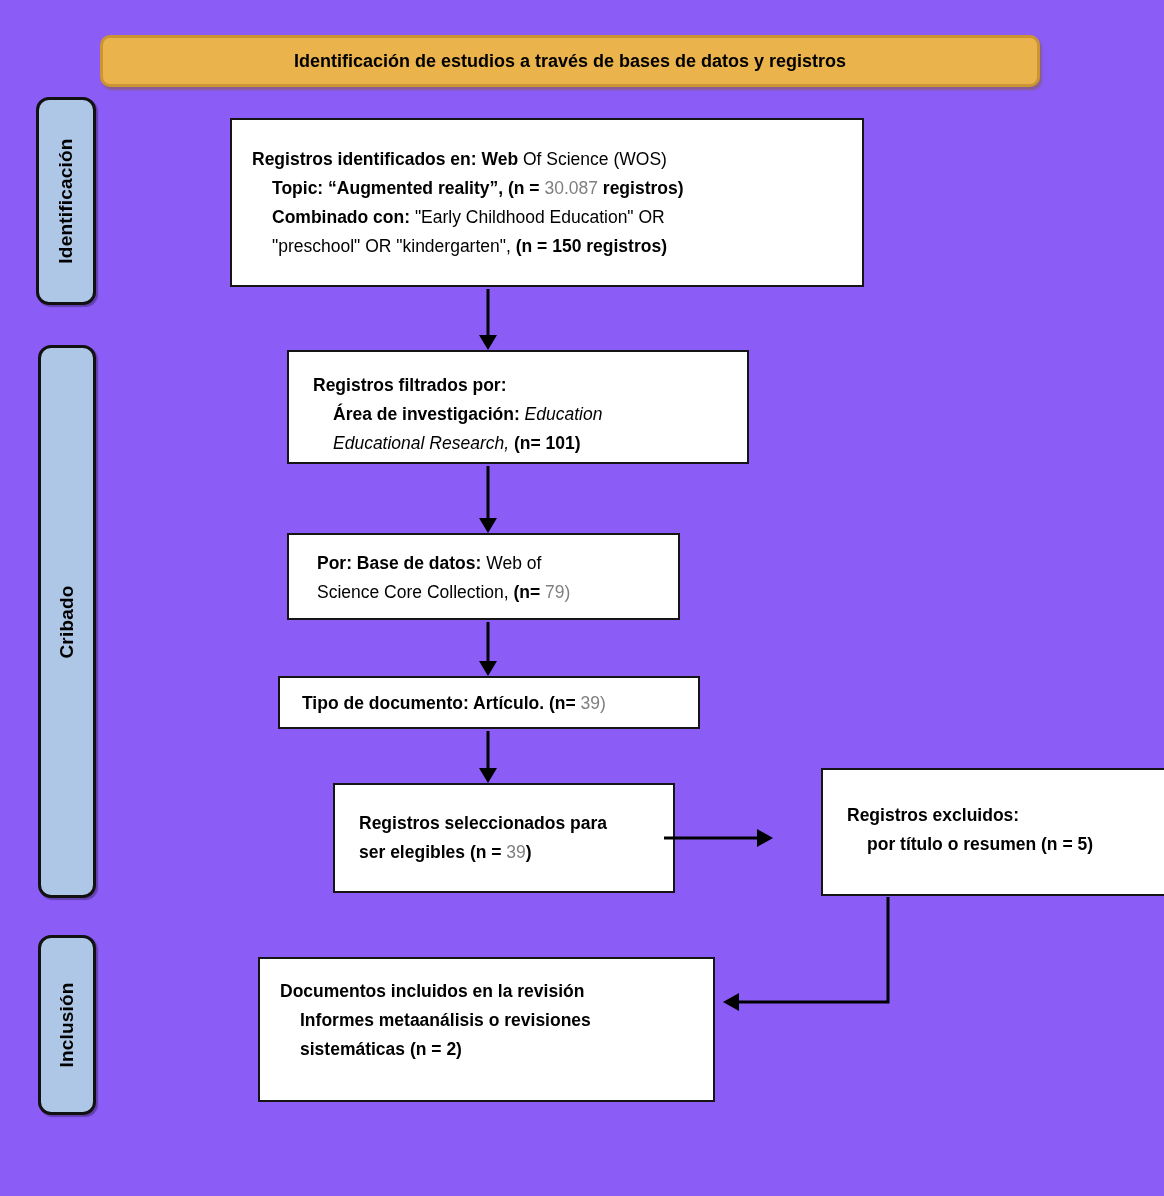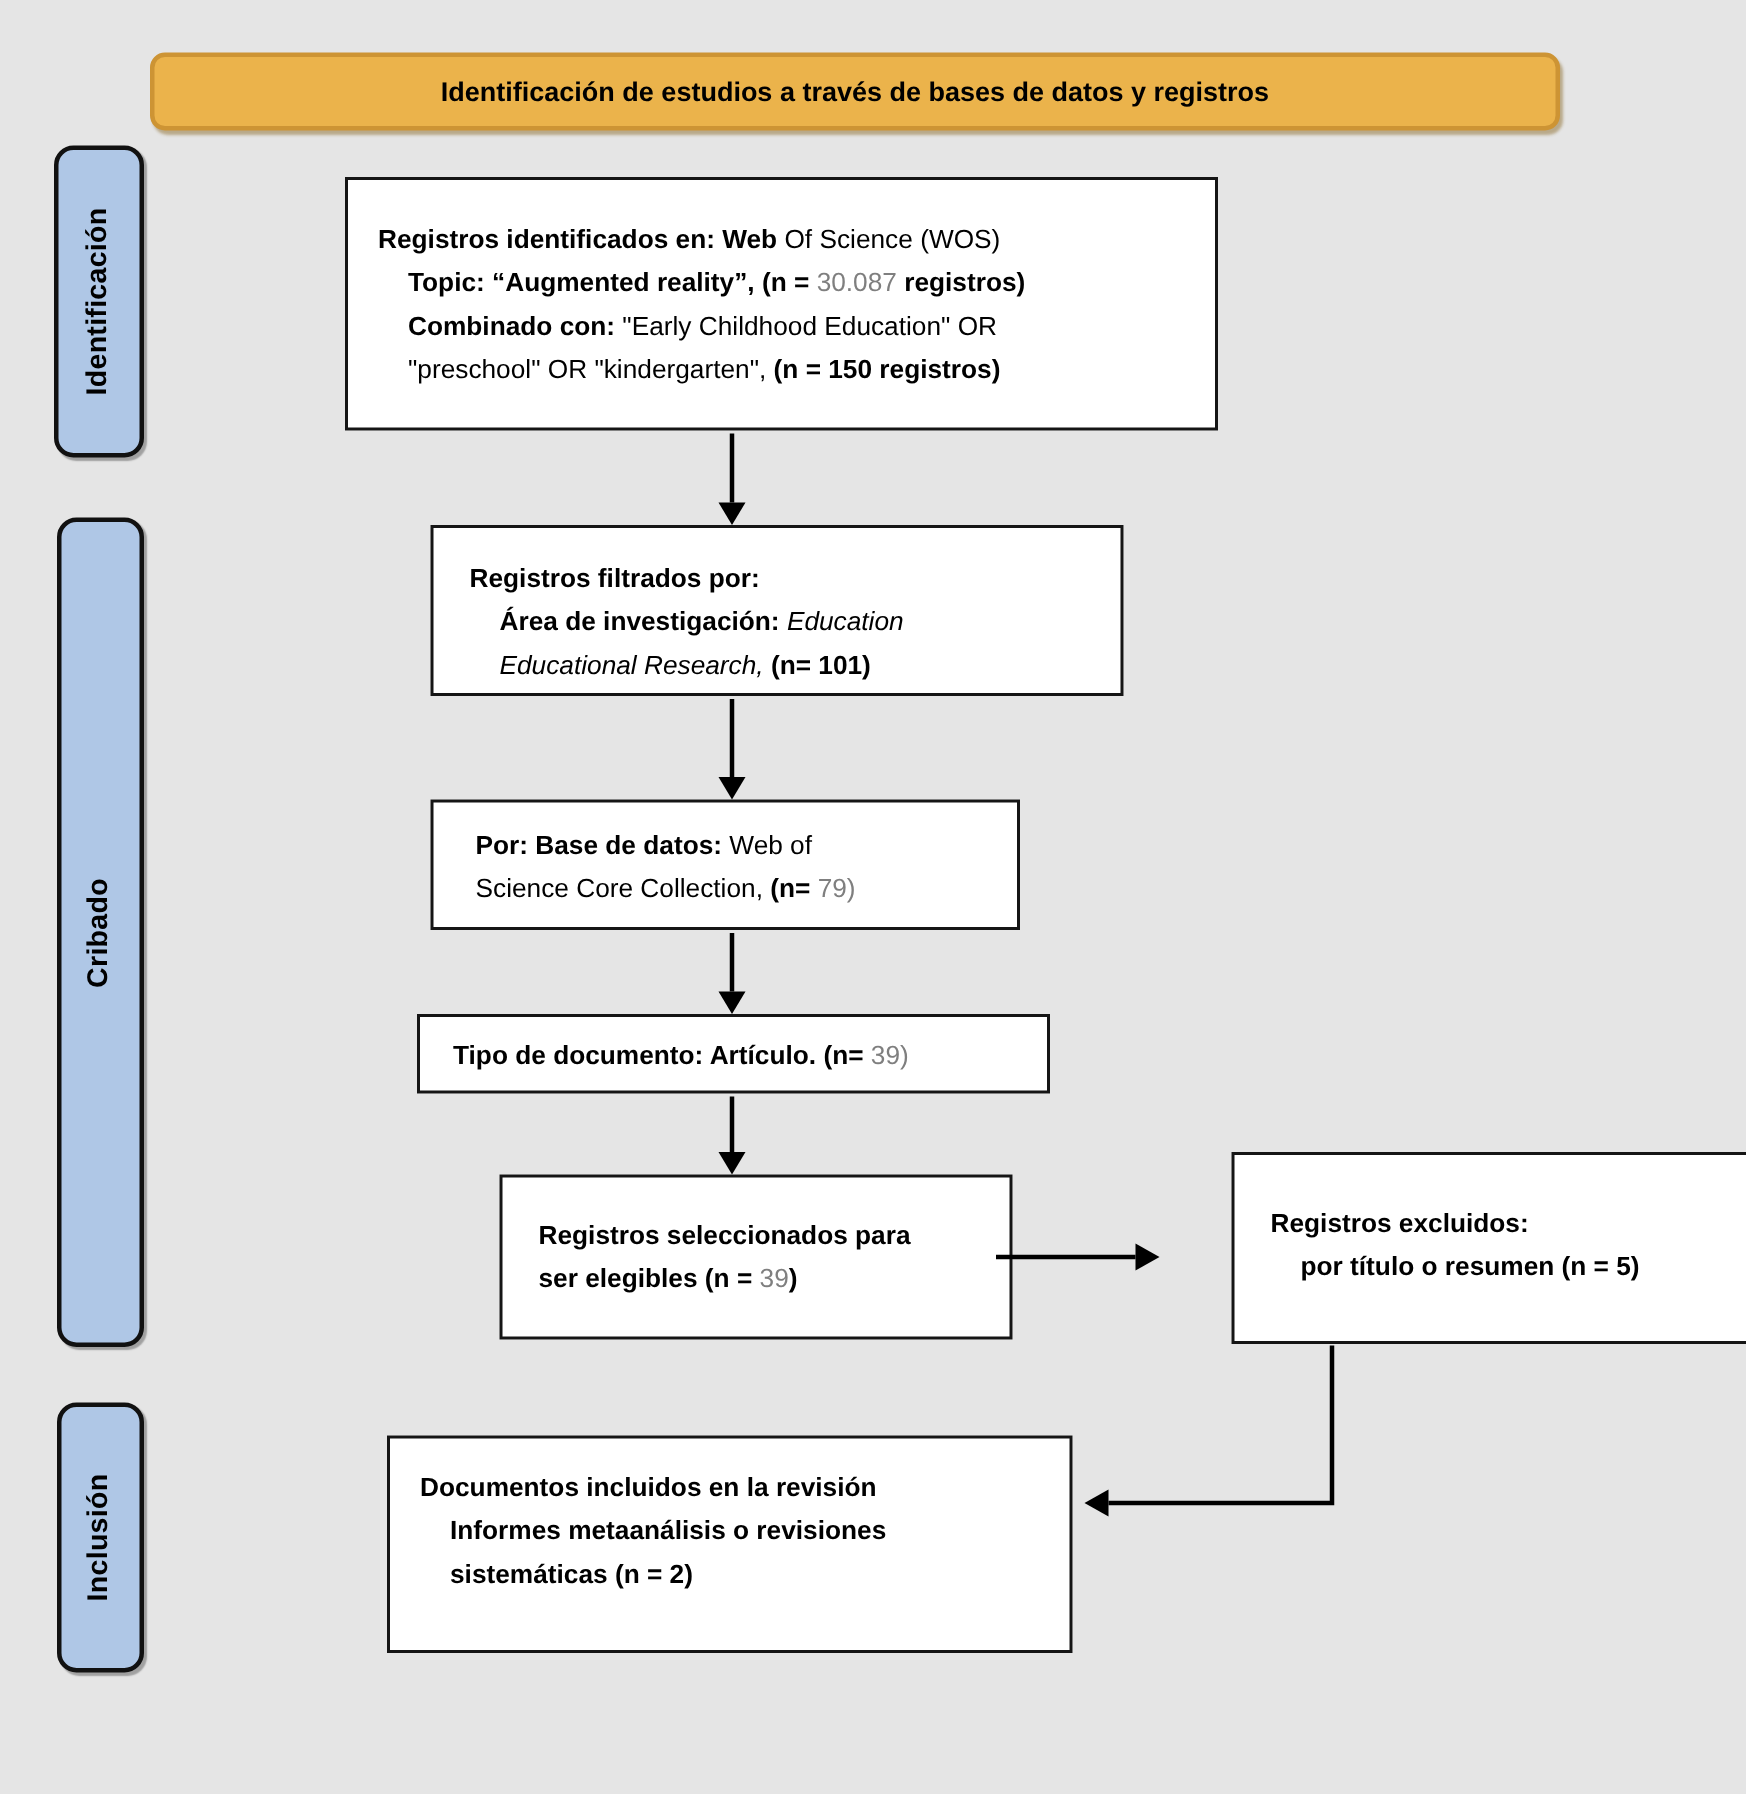--- a/index.html
+++ b/index.html
@@ -4,7 +4,7 @@
 <style>
   html,body{margin:0;padding:0;background:#fff;}
   .canvas{
-    position:relative;width:1164px;height:1196px;background:#e5e5e5;overflow:hidden;
+    position:relative;width:1164px;height:1196px;background:#8b5cf6;overflow:hidden;
     font-family:"Liberation Sans",sans-serif;color:#000;
   }
 

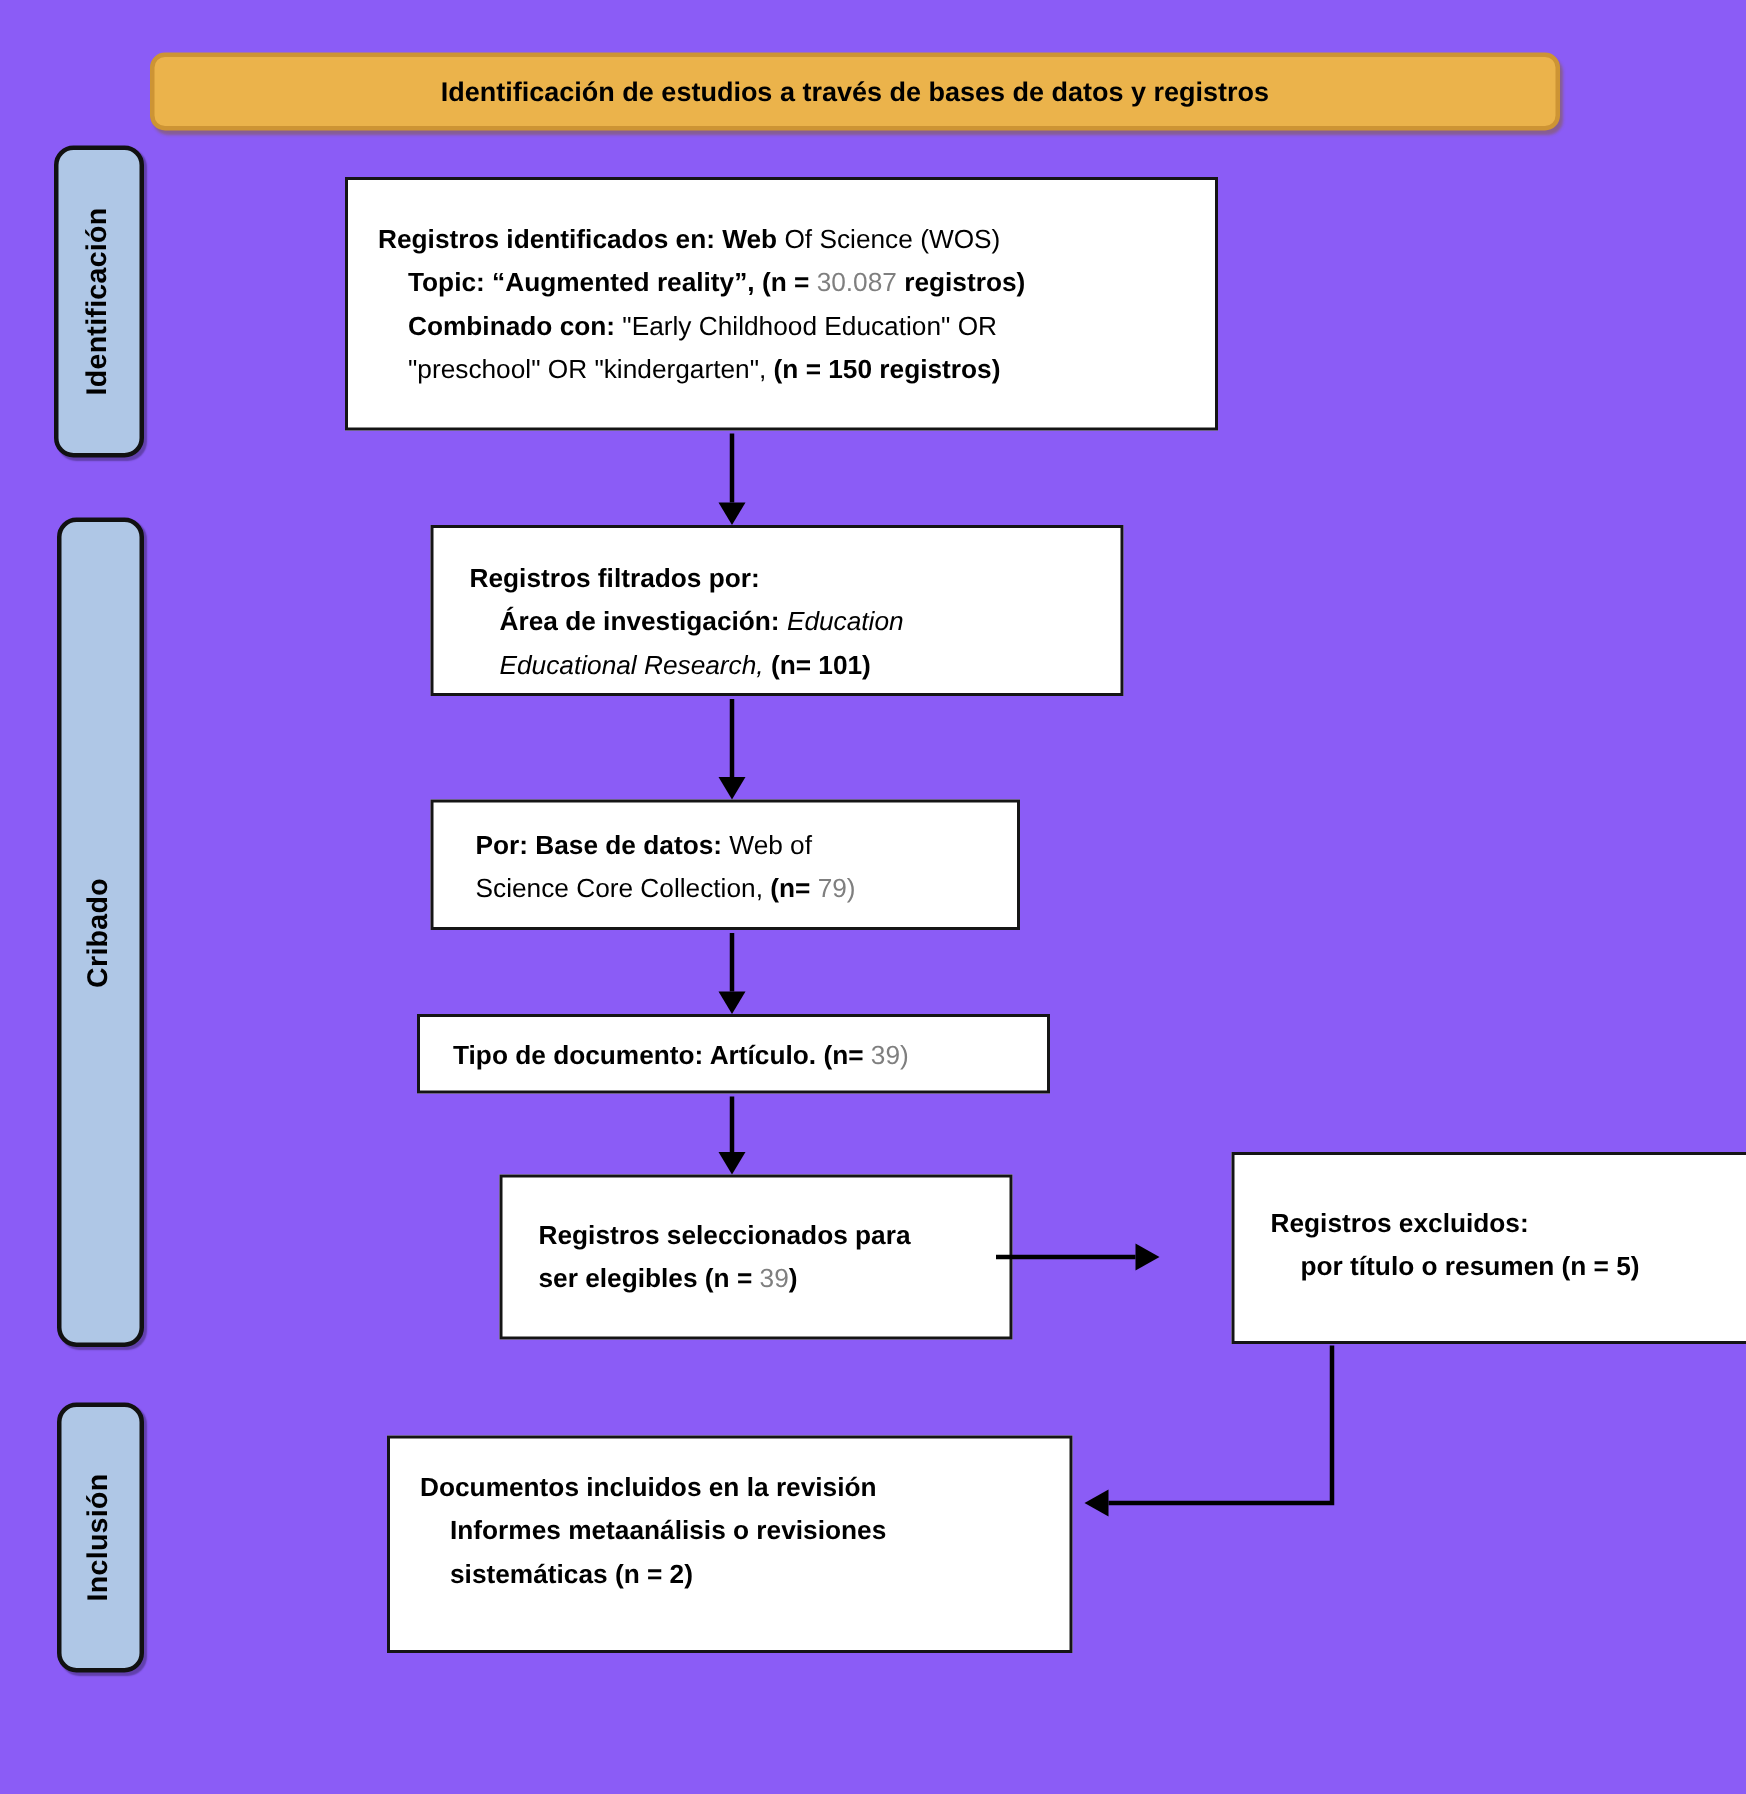--- a/index.html
+++ b/index.html
@@ -68,7 +68,7 @@
     <span>Inclusión</span>
   </div>
 
-  <div class="fbox" style="left:230px;top:118px;width:582px;height:169px;padding:25px 14px 0 20px;">
+  <div class="fbox" style="left:230px;top:118px;width:634px;height:169px;padding:25px 14px 0 20px;">
       <div class="tline"><span>Registros identificados en: Web </span><span class="rg">Of Science (WOS)</span></div>
       <div class="tline ind"><span>Topic: “Augmented reality”, (n = </span><span class="rg gy">30.087</span><span> registros)</span></div>
       <div class="tline ind"><span>Combinado con: </span><span class="rg">"Early Childhood Education" OR</span></div>

